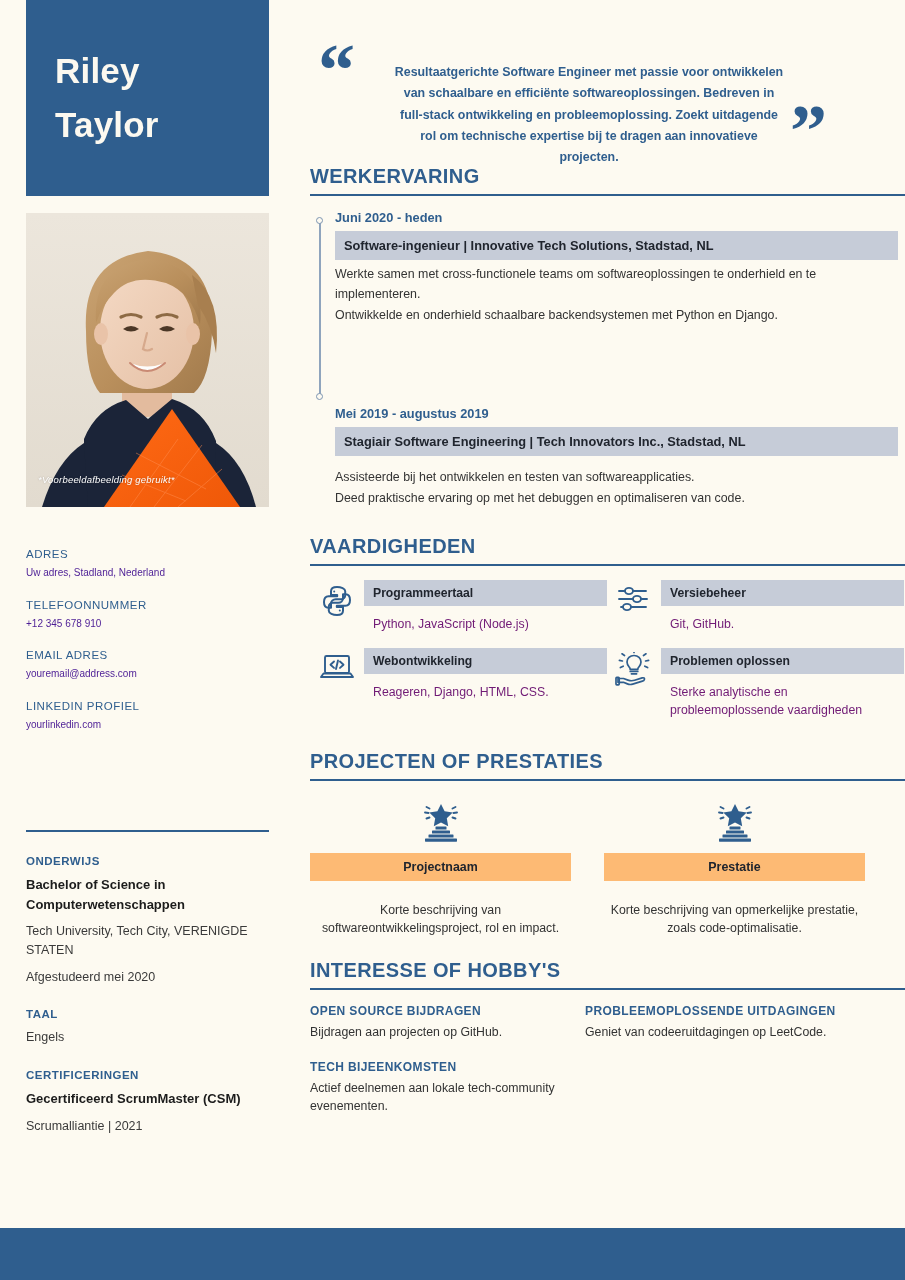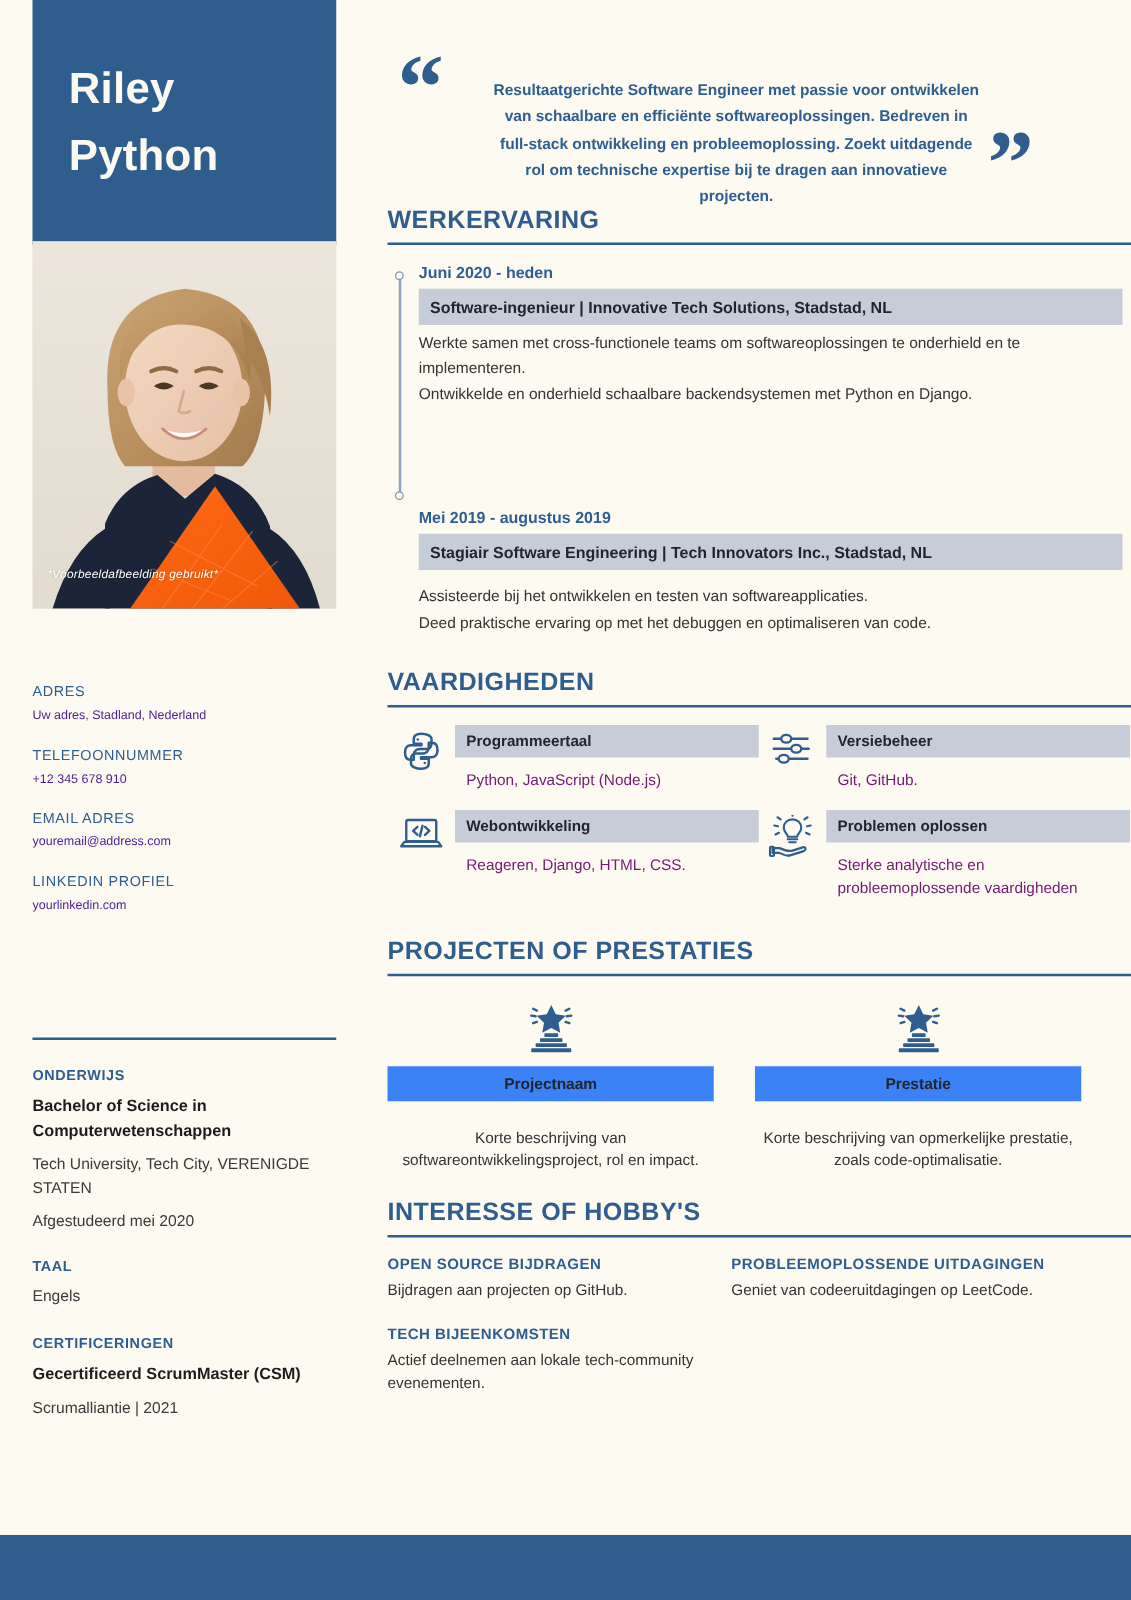--- a/index.html
+++ b/index.html
@@ -116,7 +116,7 @@
 
     <div class="name-block">
       <div class="name-line">Riley</div>
-      <div class="name-line">Python</div>
+      <div class="name-line">Taylor</div>
     </div>
 
     <div class="photo-wrap">

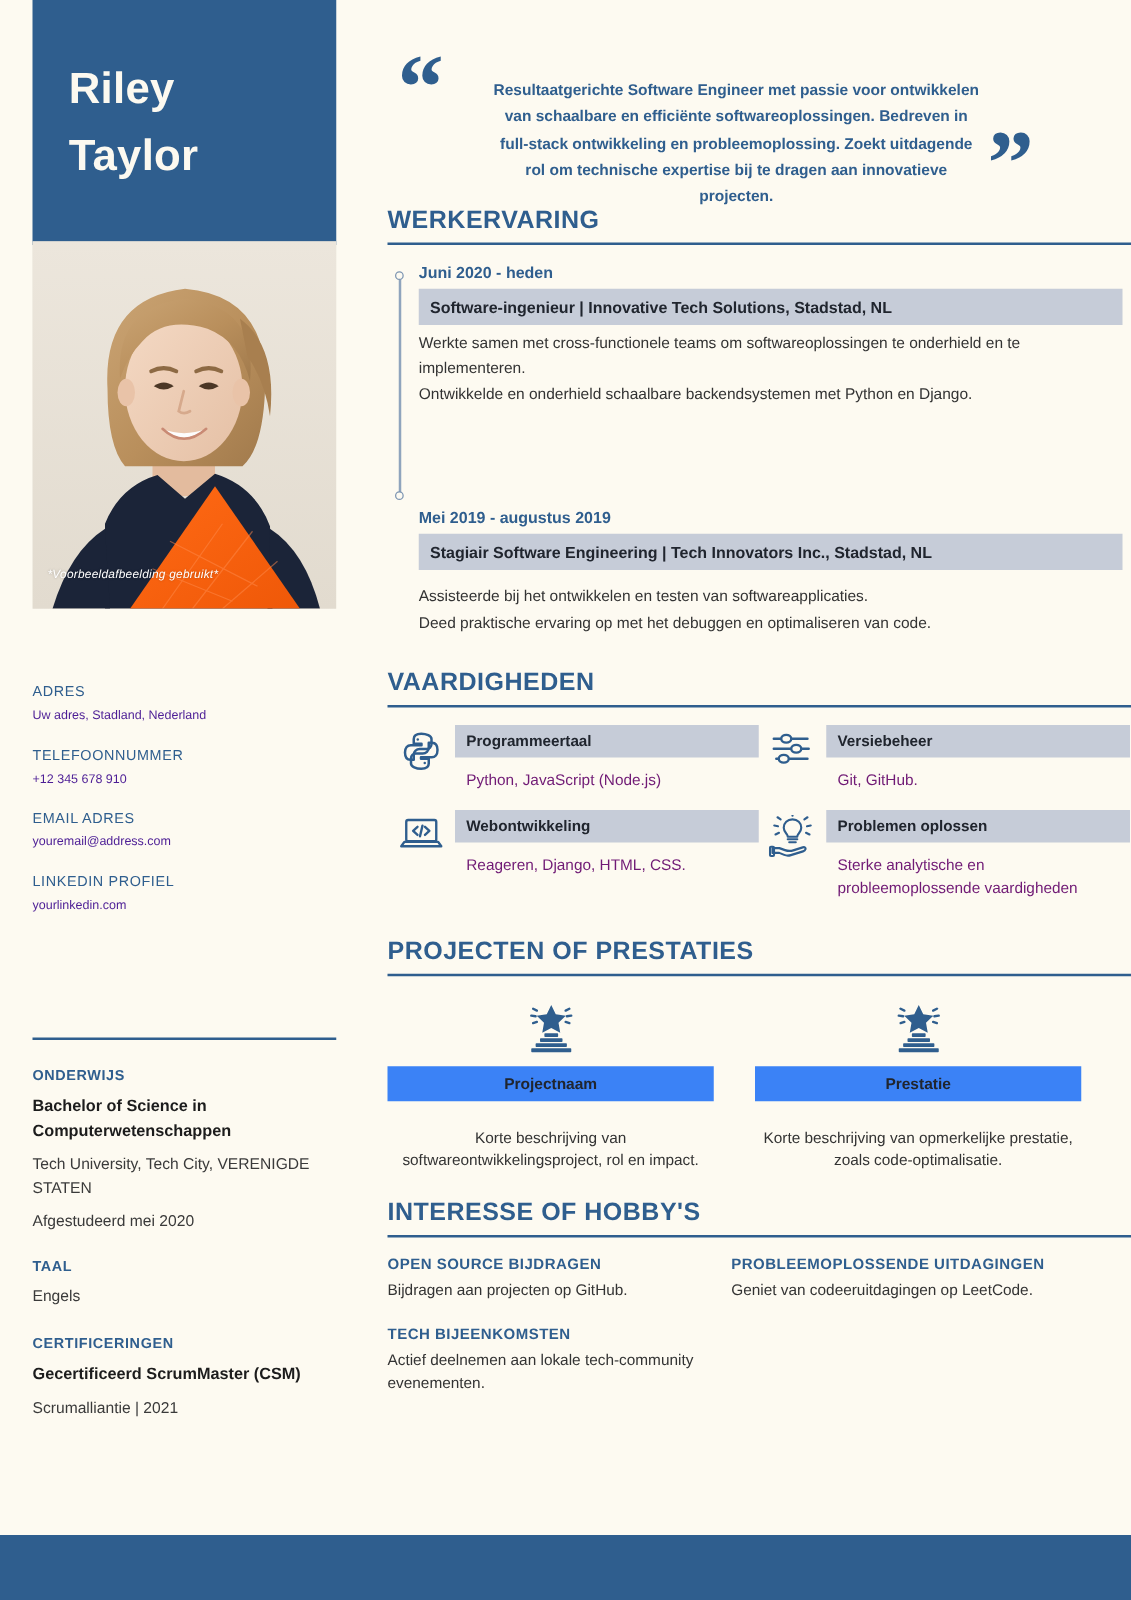--- a/index.html
+++ b/index.html
@@ -23,7 +23,7 @@
   .name-line { color: #fcf9f0; font-size: 35px; font-weight: bold; line-height: 1.55; letter-spacing: .2px; }
 
   .photo-wrap {
-    position: absolute; left: 26px; top: 193px; width: 243px; height: 294px;
+    position: absolute; left: 26px; top: 213px; width: 243px; height: 294px;
     overflow: hidden; background: #e8e2d8;
   }
   .photo-caption {

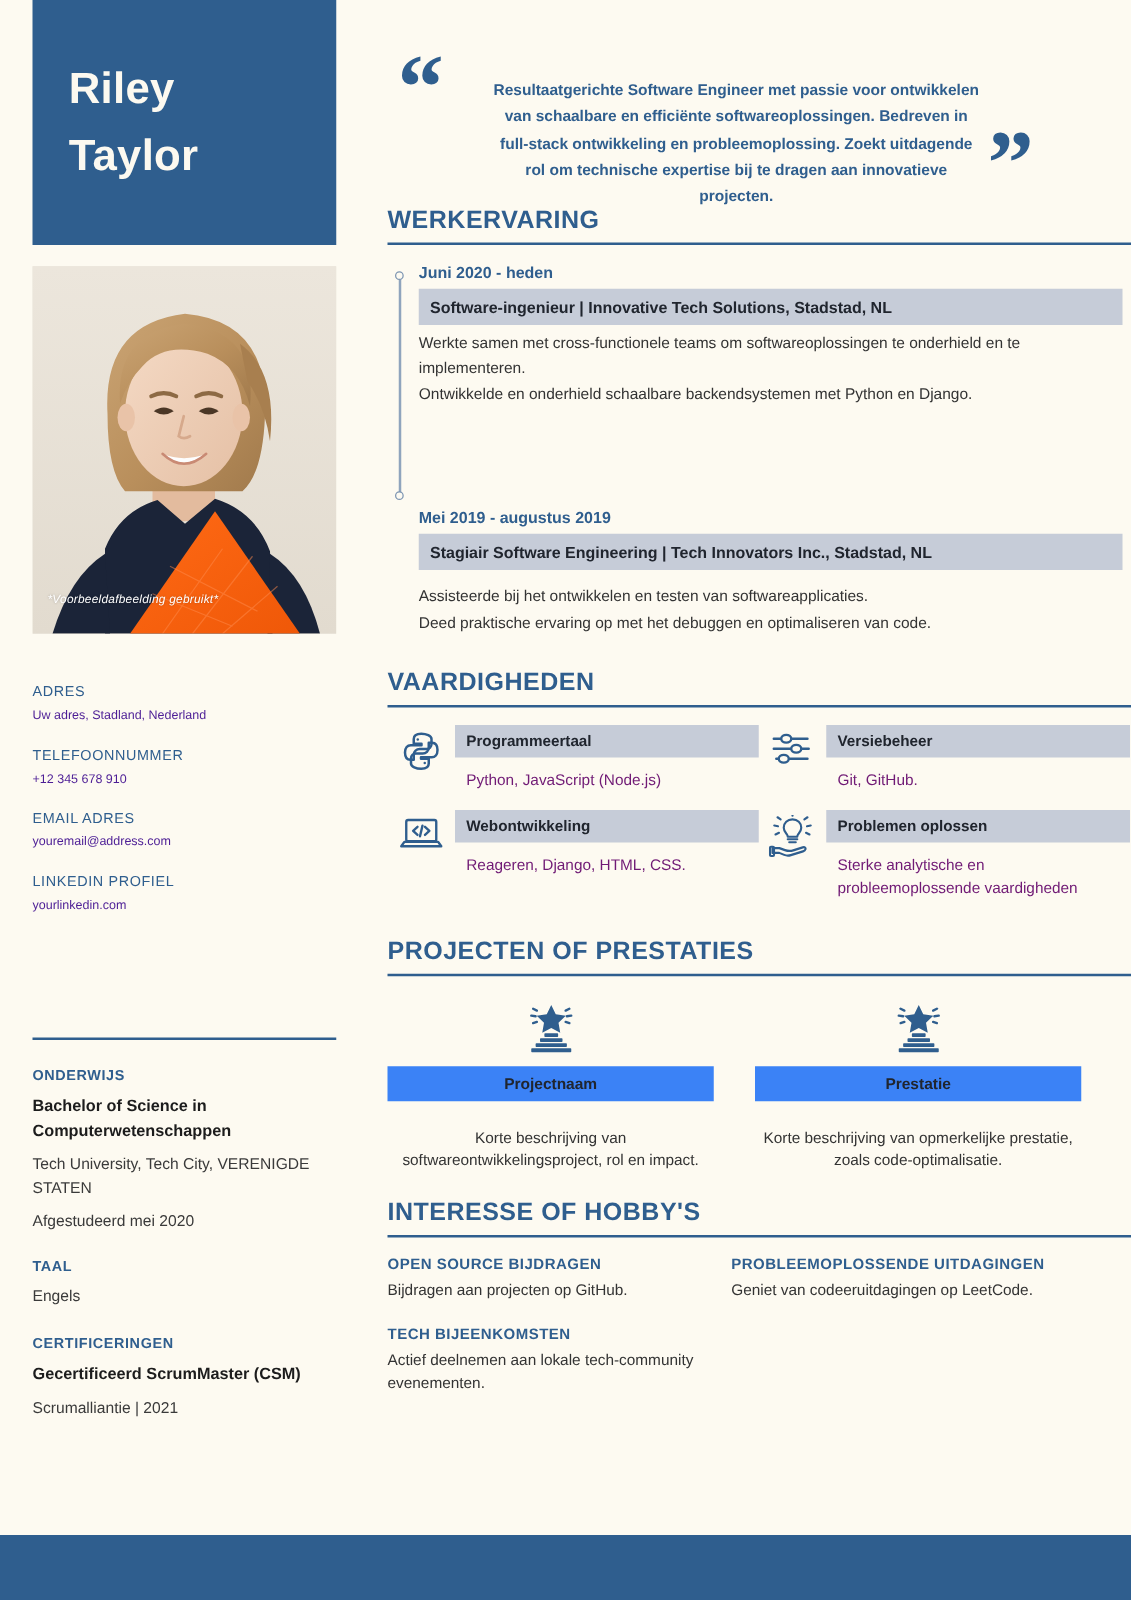--- a/index.html
+++ b/index.html
@@ -96,7 +96,7 @@
   .proj-grid { display: flex; gap: 33px; }
   .proj { width: 261px; text-align: center; }
   .proj-icon { height: 52px; display: flex; align-items: center; justify-content: center; }
-  .proj-bar { background: #3b82f6; color: #20252e; font-size: 12.4px; font-weight: bold; padding: 7px 9px; margin-top: 6px; }
+  .proj-bar { background: #fdba74; color: #20252e; font-size: 12.4px; font-weight: bold; padding: 7px 9px; margin-top: 6px; }
   .proj-desc { color: #333; font-size: 12.3px; line-height: 1.5; margin-top: 20px; }
 
   

